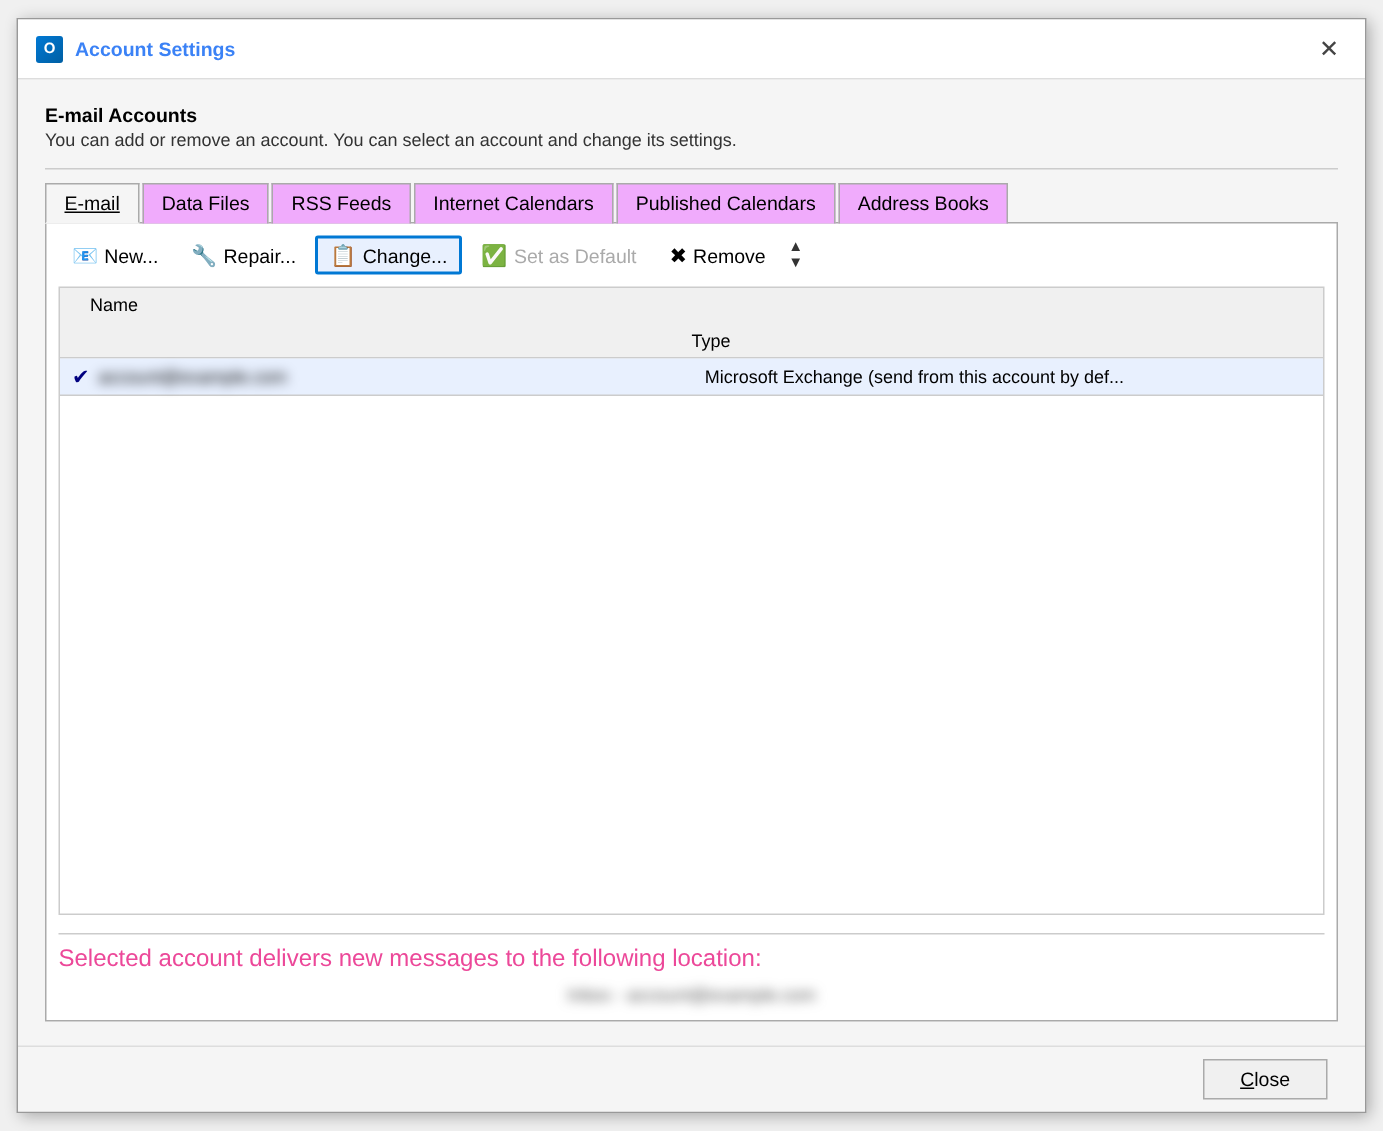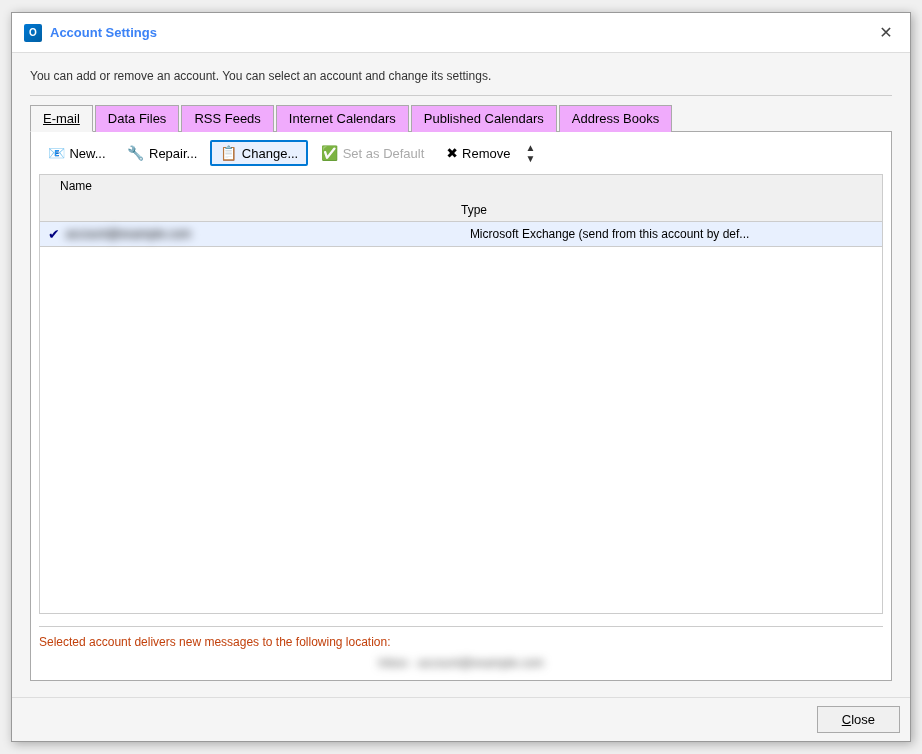--- a/index.html
+++ b/index.html
@@ -310,6 +310,7 @@
   </div>
 
   <div class="dialog-body">
+    <div class="section-title">E-mail Accounts</div>
     <div class="section-desc">You can add or remove an account. You can select an account and change its settings.</div>
     <hr class="divider">
 

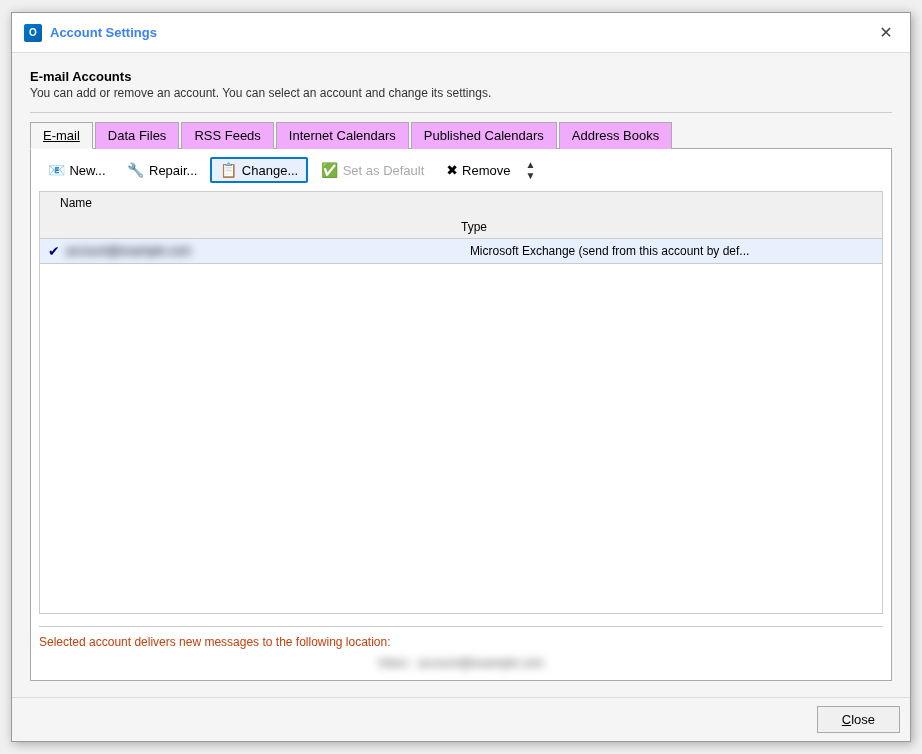--- a/index.html
+++ b/index.html
@@ -228,8 +228,8 @@
     }
 
     .footer-label {
-      font-size: 12px;
-      color: #c2410c;
+      font-size: 16px;
+      color: #ec4899;
       margin-bottom: 6px;
     }
 

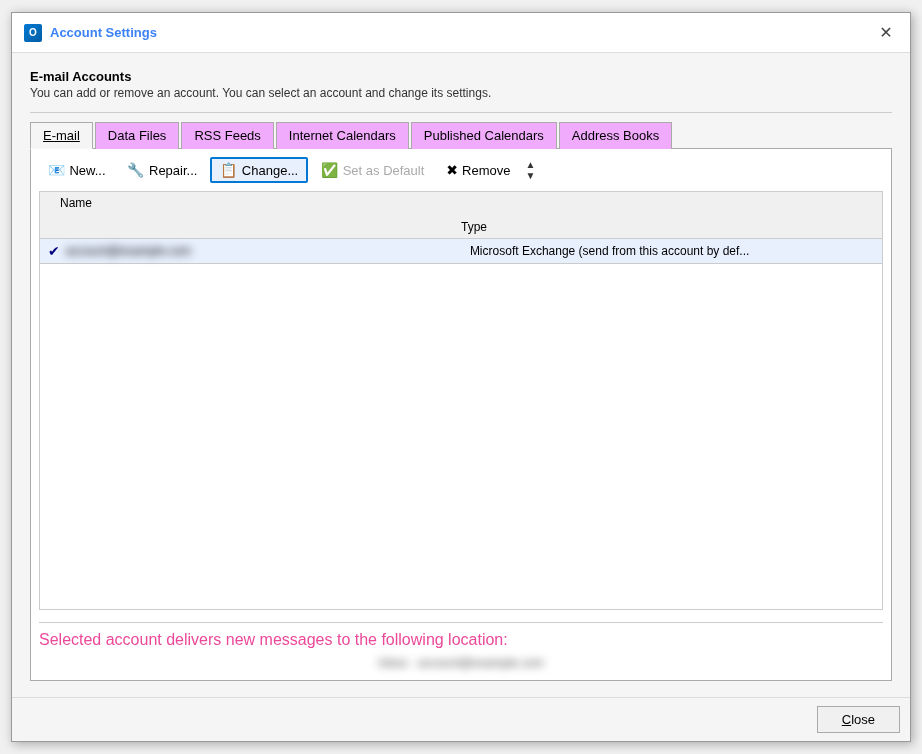--- a/index.html
+++ b/index.html
@@ -257,7 +257,7 @@
       display: flex;
       justify-content: flex-end;
       align-items: center;
-      padding: 8px 10px;
+      padding: 8px 25px;
       background: #f5f5f5;
       border-top: 1px solid #ddd;
     }

